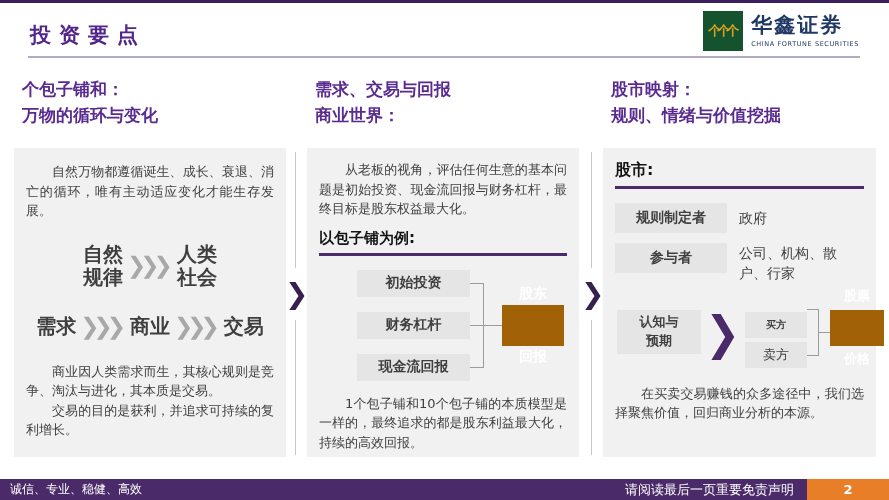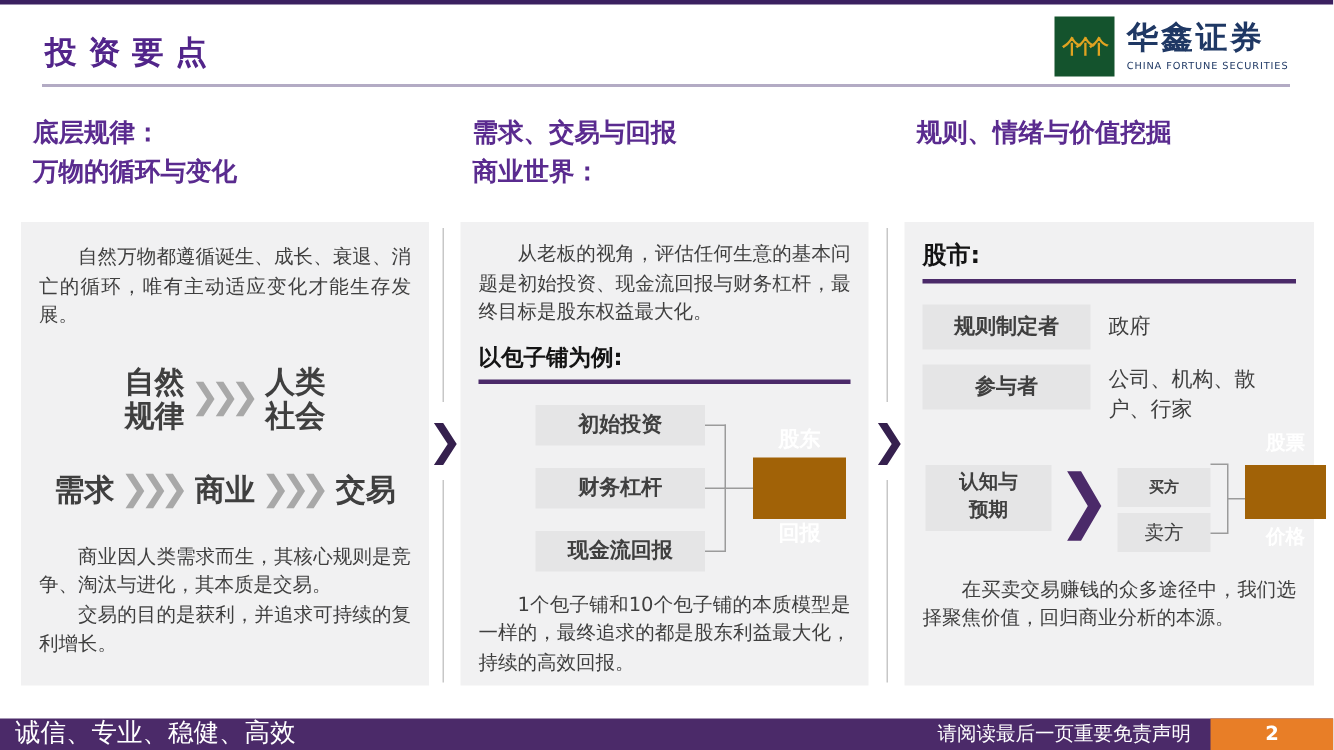--- a/index.html
+++ b/index.html
@@ -102,7 +102,7 @@
   </div>
 
   <div class="col-title ct1">
-    <div>底层规律：</div>
+    <div>个包子铺和：</div>
     <div>万物的循环与变化</div>
   </div>
   <div class="col-title ct2">

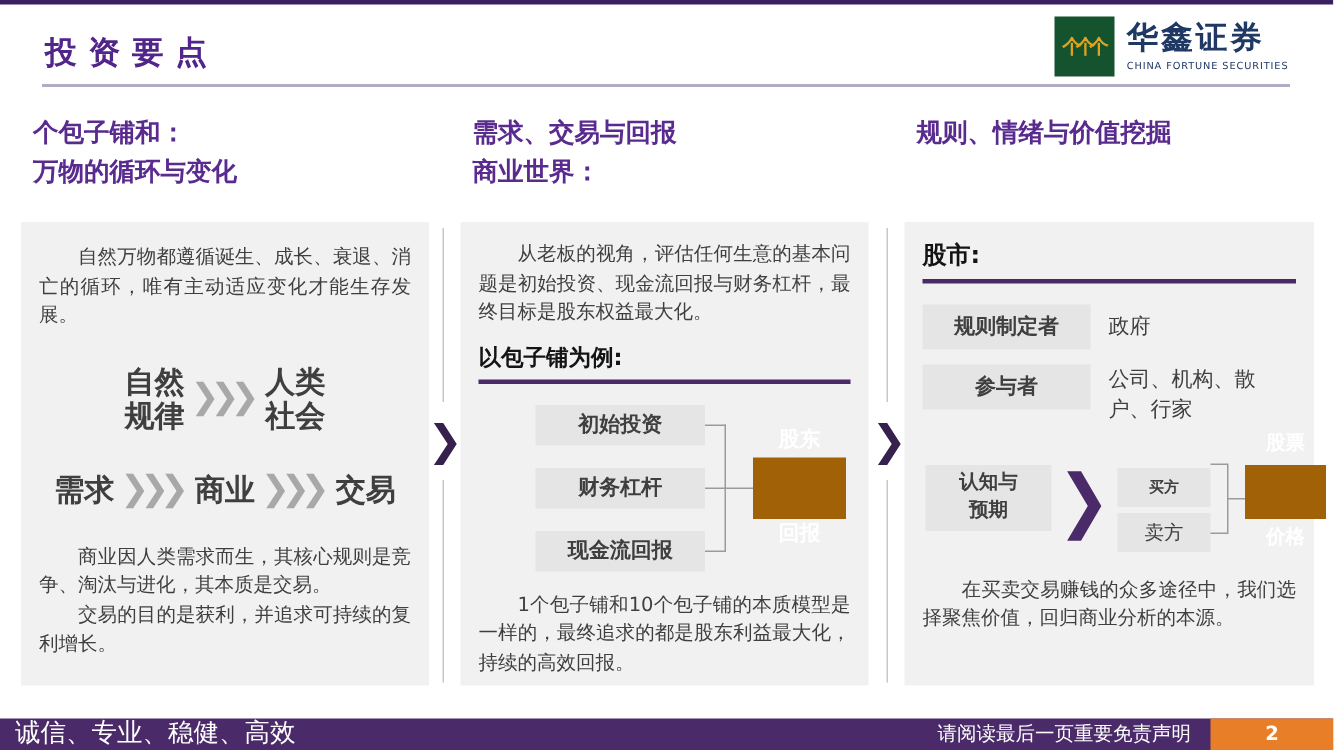--- a/index.html
+++ b/index.html
@@ -110,6 +110,7 @@
     <div>商业世界：</div>
   </div>
   <div class="col-title ct3">
+    <div>股市映射：</div>
     <div>规则、情绪与价值挖掘</div>
   </div>
 

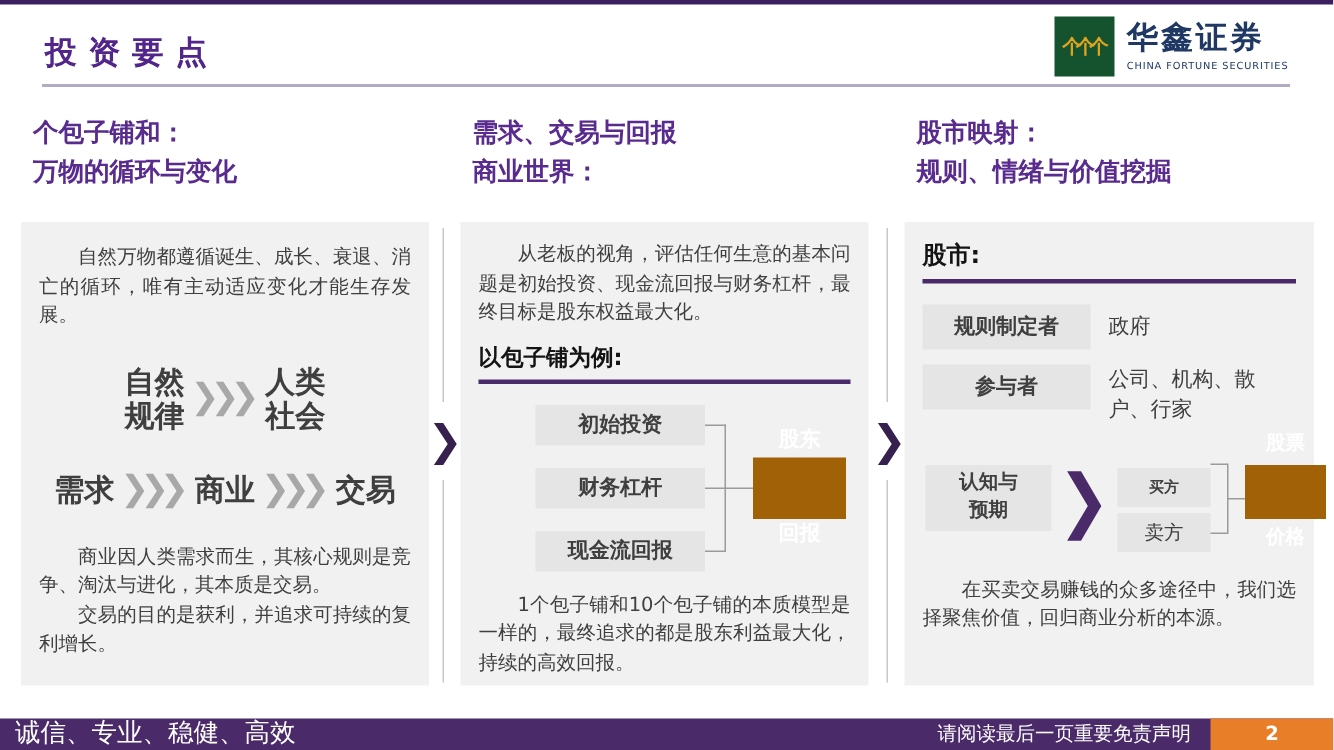--- a/index.html
+++ b/index.html
@@ -73,7 +73,7 @@
   .footer { position:absolute; left:0; bottom:0; width:889px; height:21px; background:#4b2a69; }
   .footer-slogan {
     position:absolute; left:10px; top:0; height:21px; line-height:21px;
-    color:#ffffff; font-size:17px;
+    color:#ffffff; font-size:12px;
   }
   .footer-disclaimer {
     position:absolute; right:95px; top:0; height:21px; line-height:21px;

